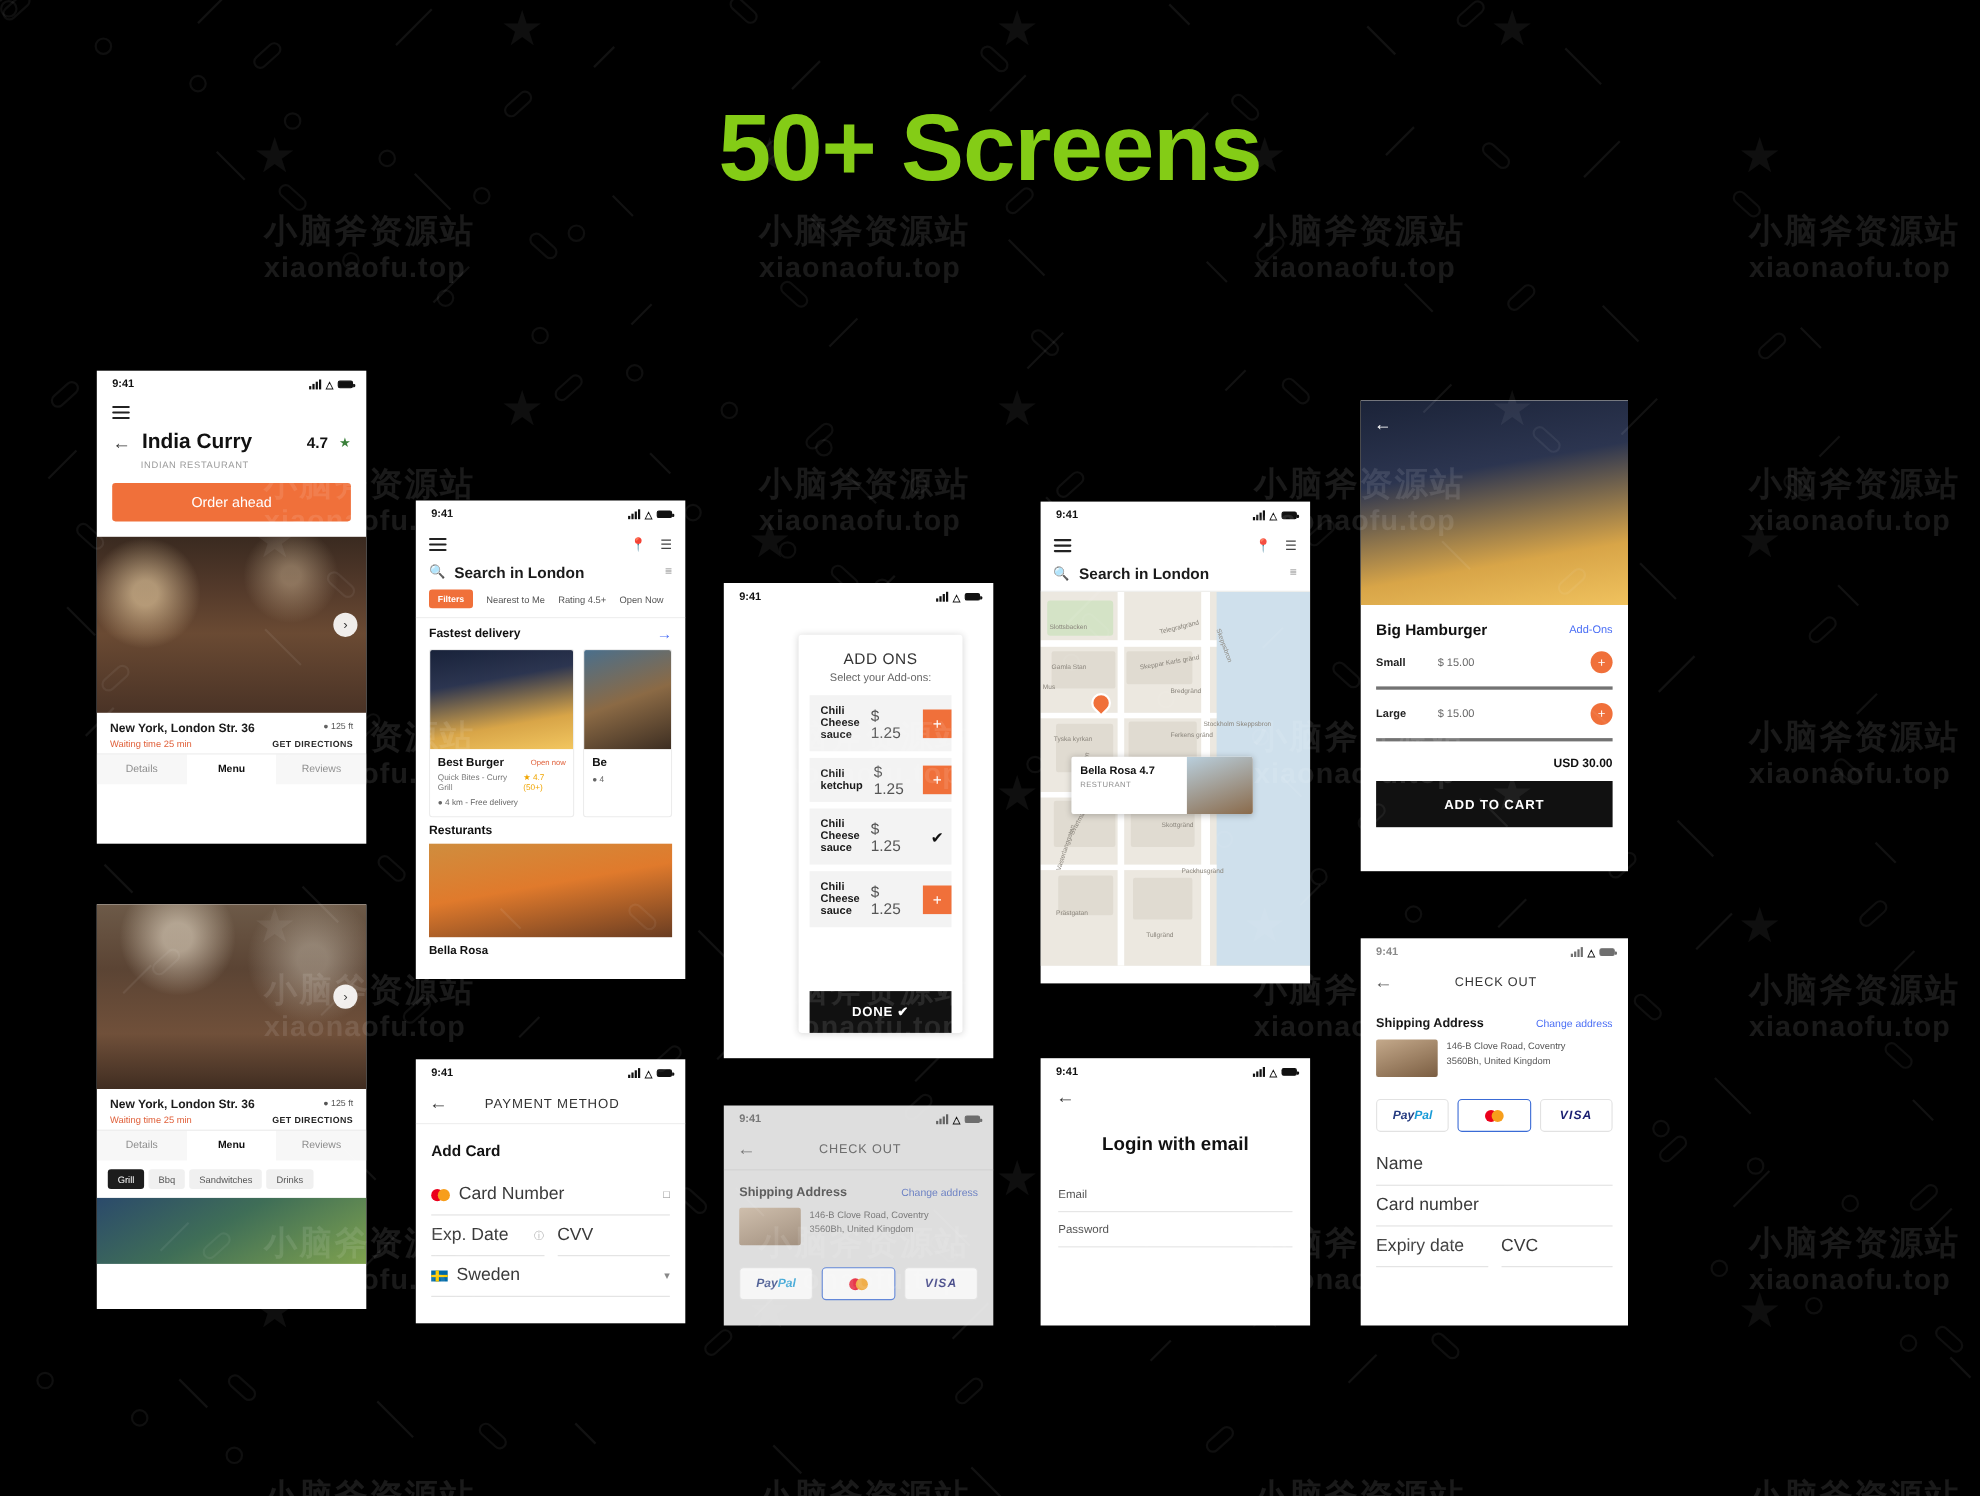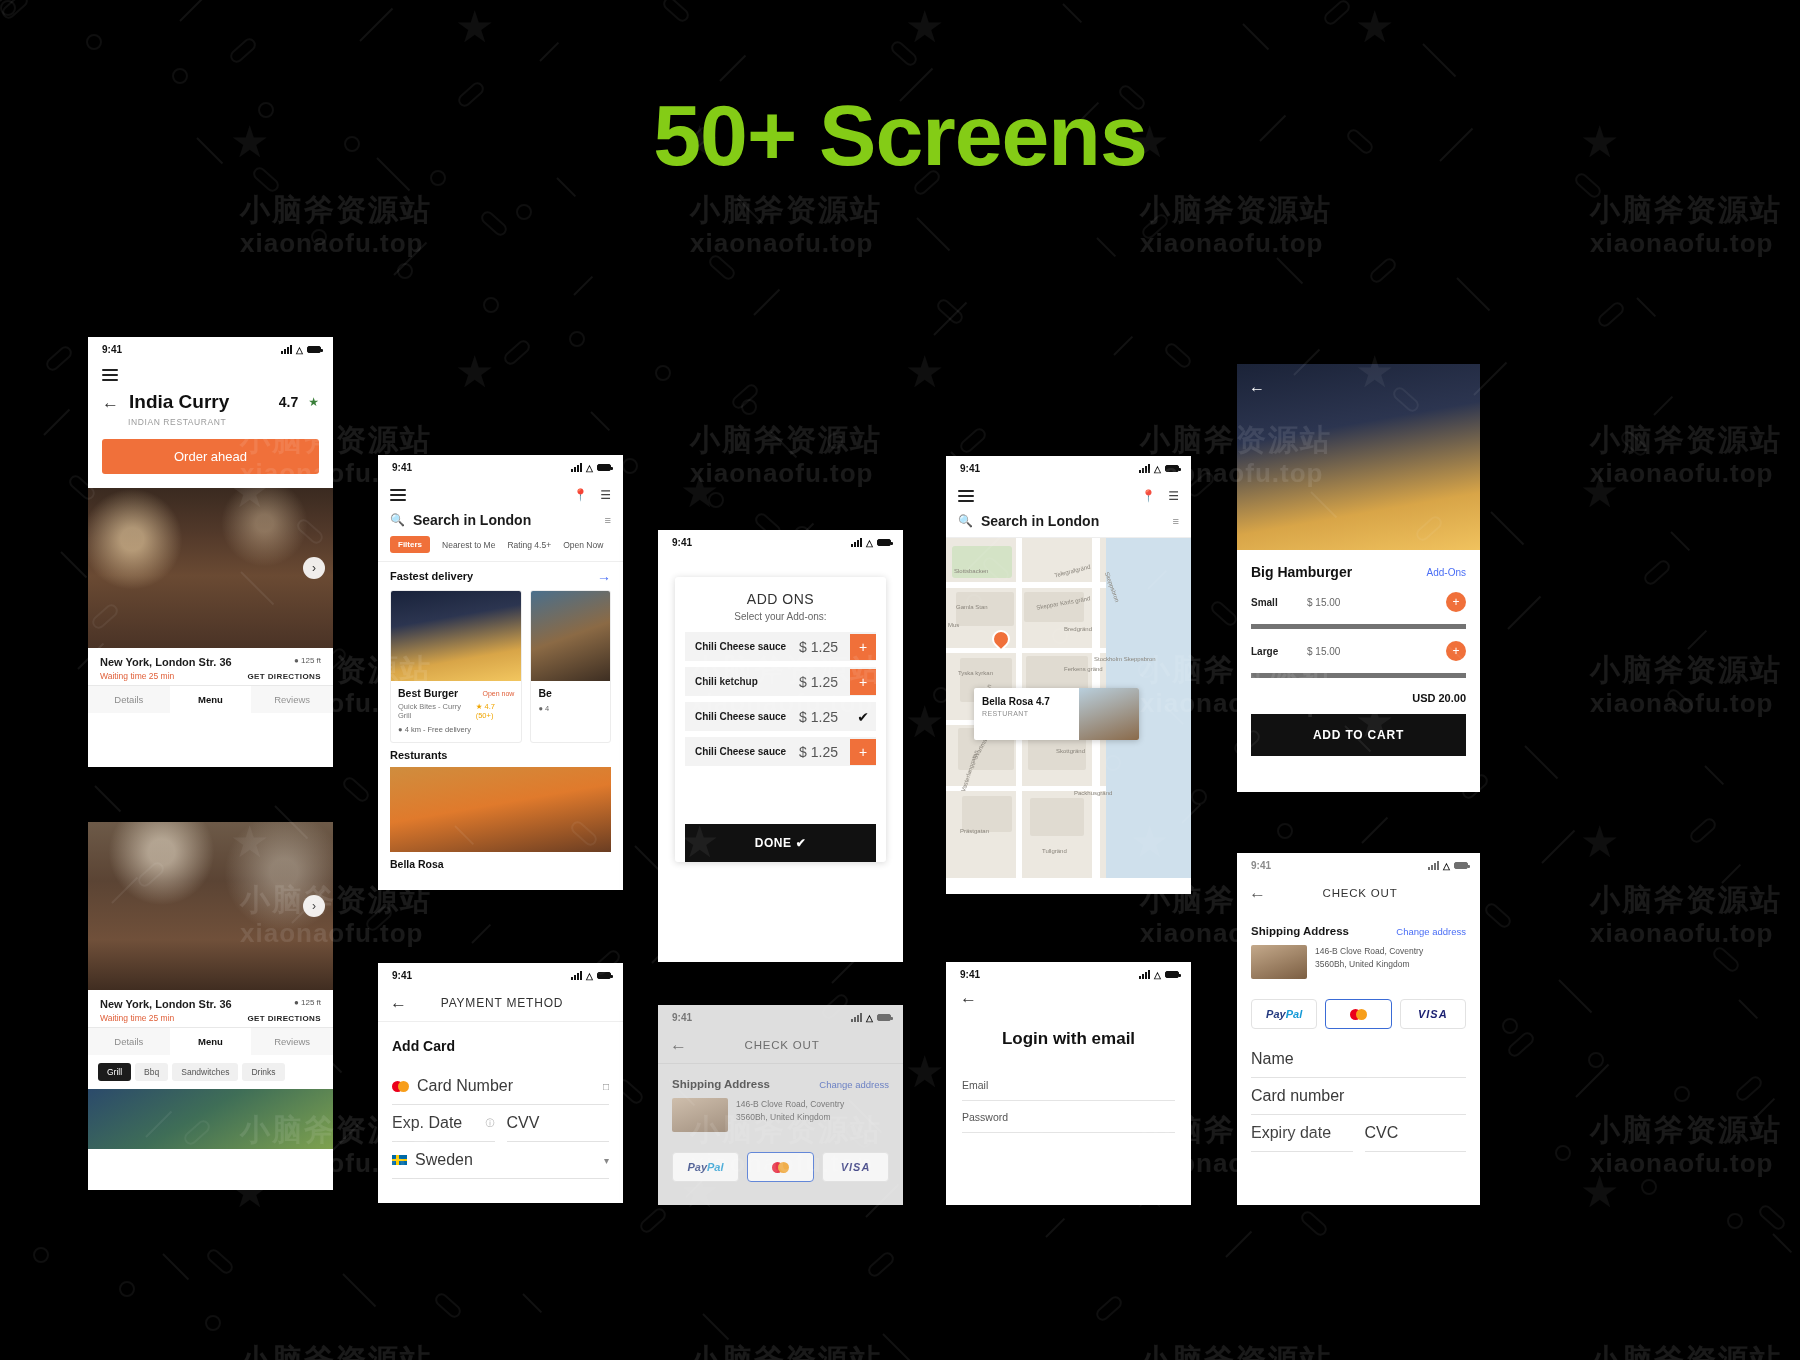--- a/index.html
+++ b/index.html
@@ -136,7 +136,7 @@
   .card-m { font-size:7.5px; color:#666; margin-top:5px; }
 
   
-  .modal-wrap { padding: 26px 17px 0; }
+  .modal-wrap { padding: 26px 28px 0; margin-left: 40px; }
   .modal {
     background:#fff; border-radius:3px; box-shadow:0 1px 7px rgba(0,0,0,.16);
     overflow:hidden;

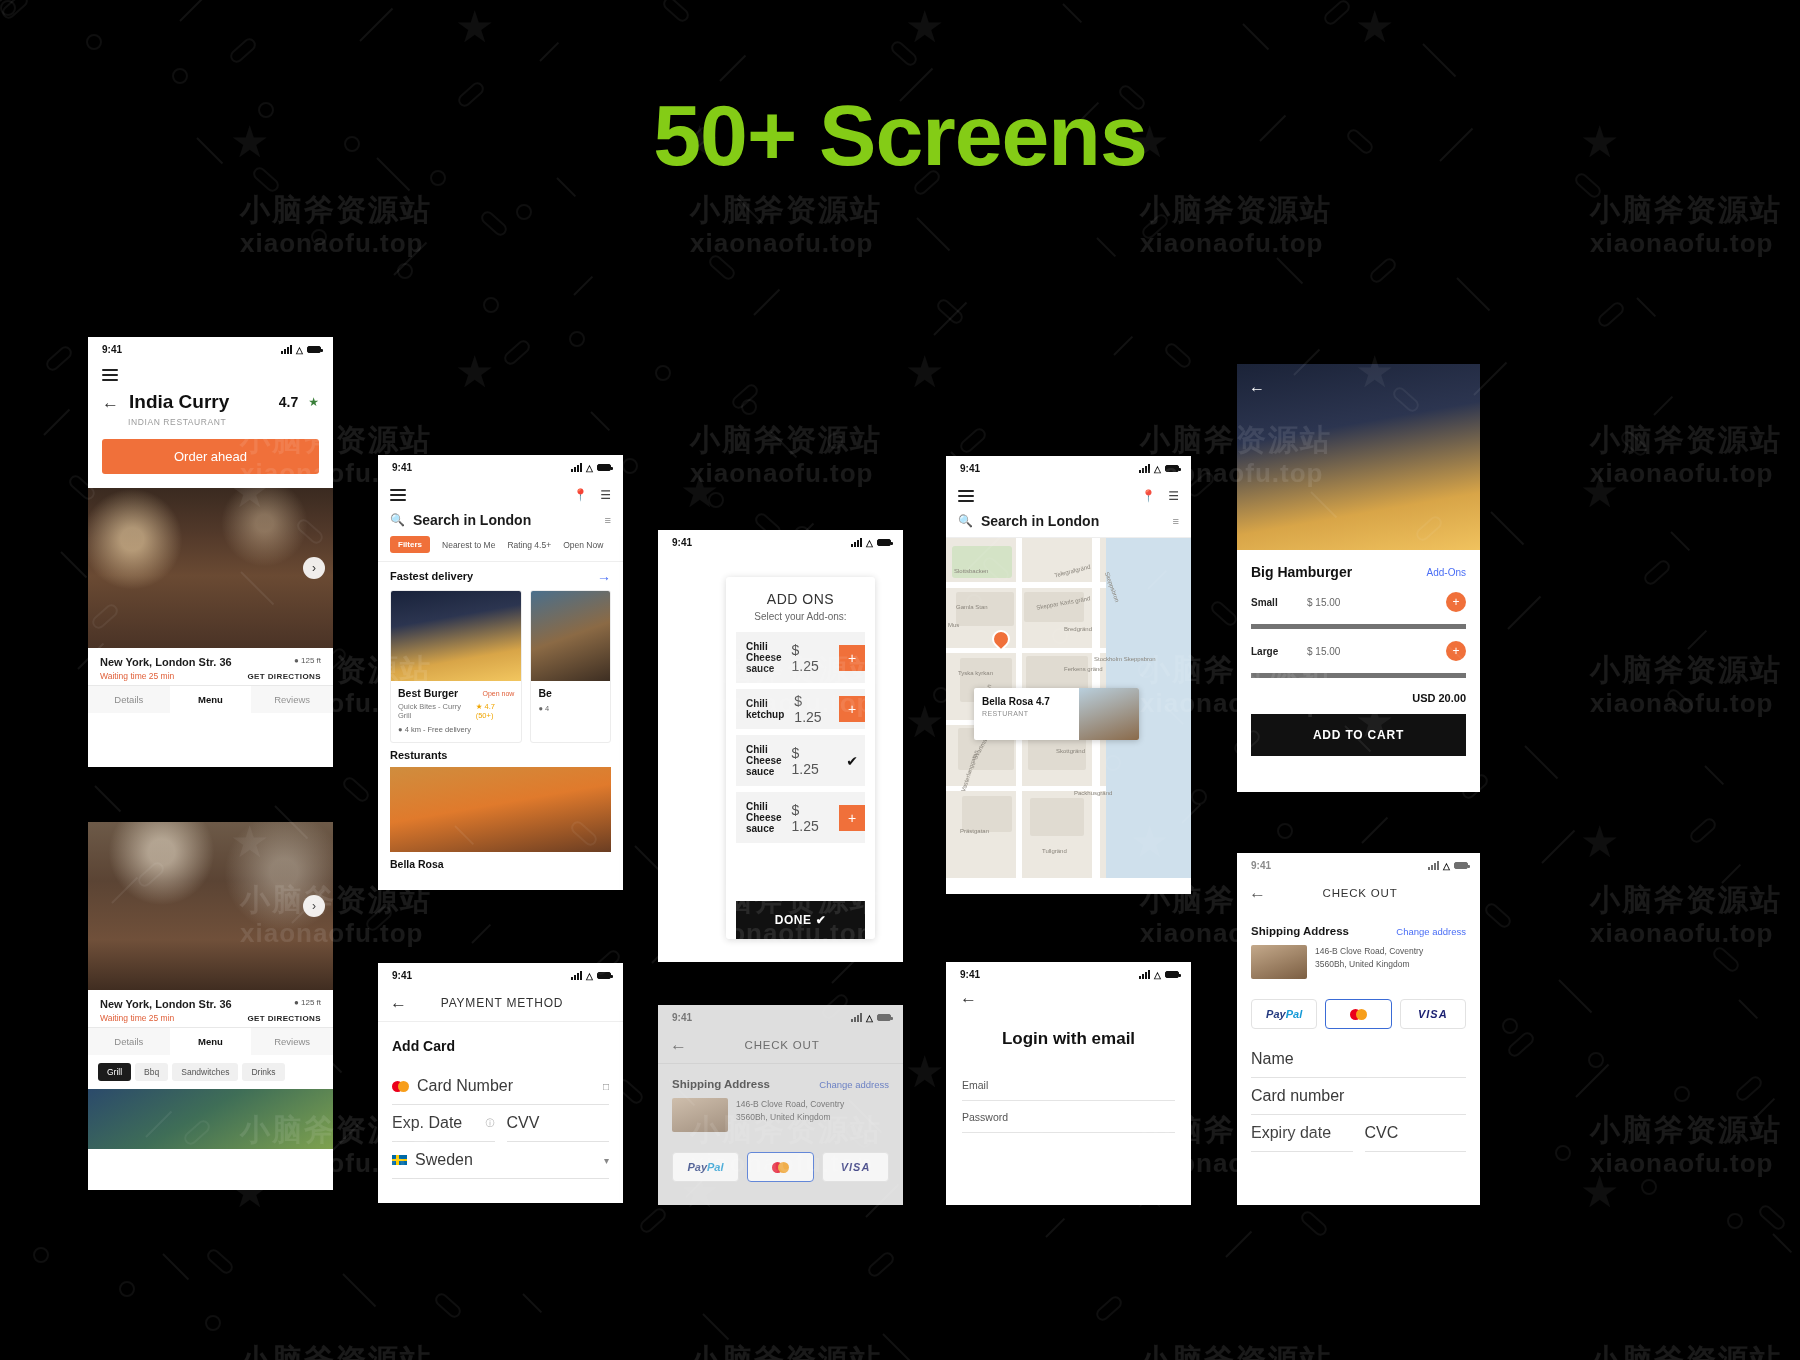--- a/index.html
+++ b/index.html
@@ -185,7 +185,7 @@
   .prod-head { display:flex; justify-content:space-between; align-items:center; }
   .prod-name { font-size:14px; font-weight:700; color:#111; }
   .prod-addon { font-size:10px; color:#4a6ef5; }
-  .size-row { display:flex; align-items:center; padding:12px 0; border-bottom:5px solid #737373; }
+  .size-row { display:flex; align-items:center; padding:12px 0; border-bottom:3px solid #737373; }
   .size-n { font-size:10px; font-weight:700; color:#222; width:56px; }
   .size-p { font-size:10px; color:#666; flex:1; }
   .size-b { width:20px; height:20px; border-radius:50%; background:#f0703a; color:#fff; display:flex; align-items:center; justify-content:center; font-size:12px; }

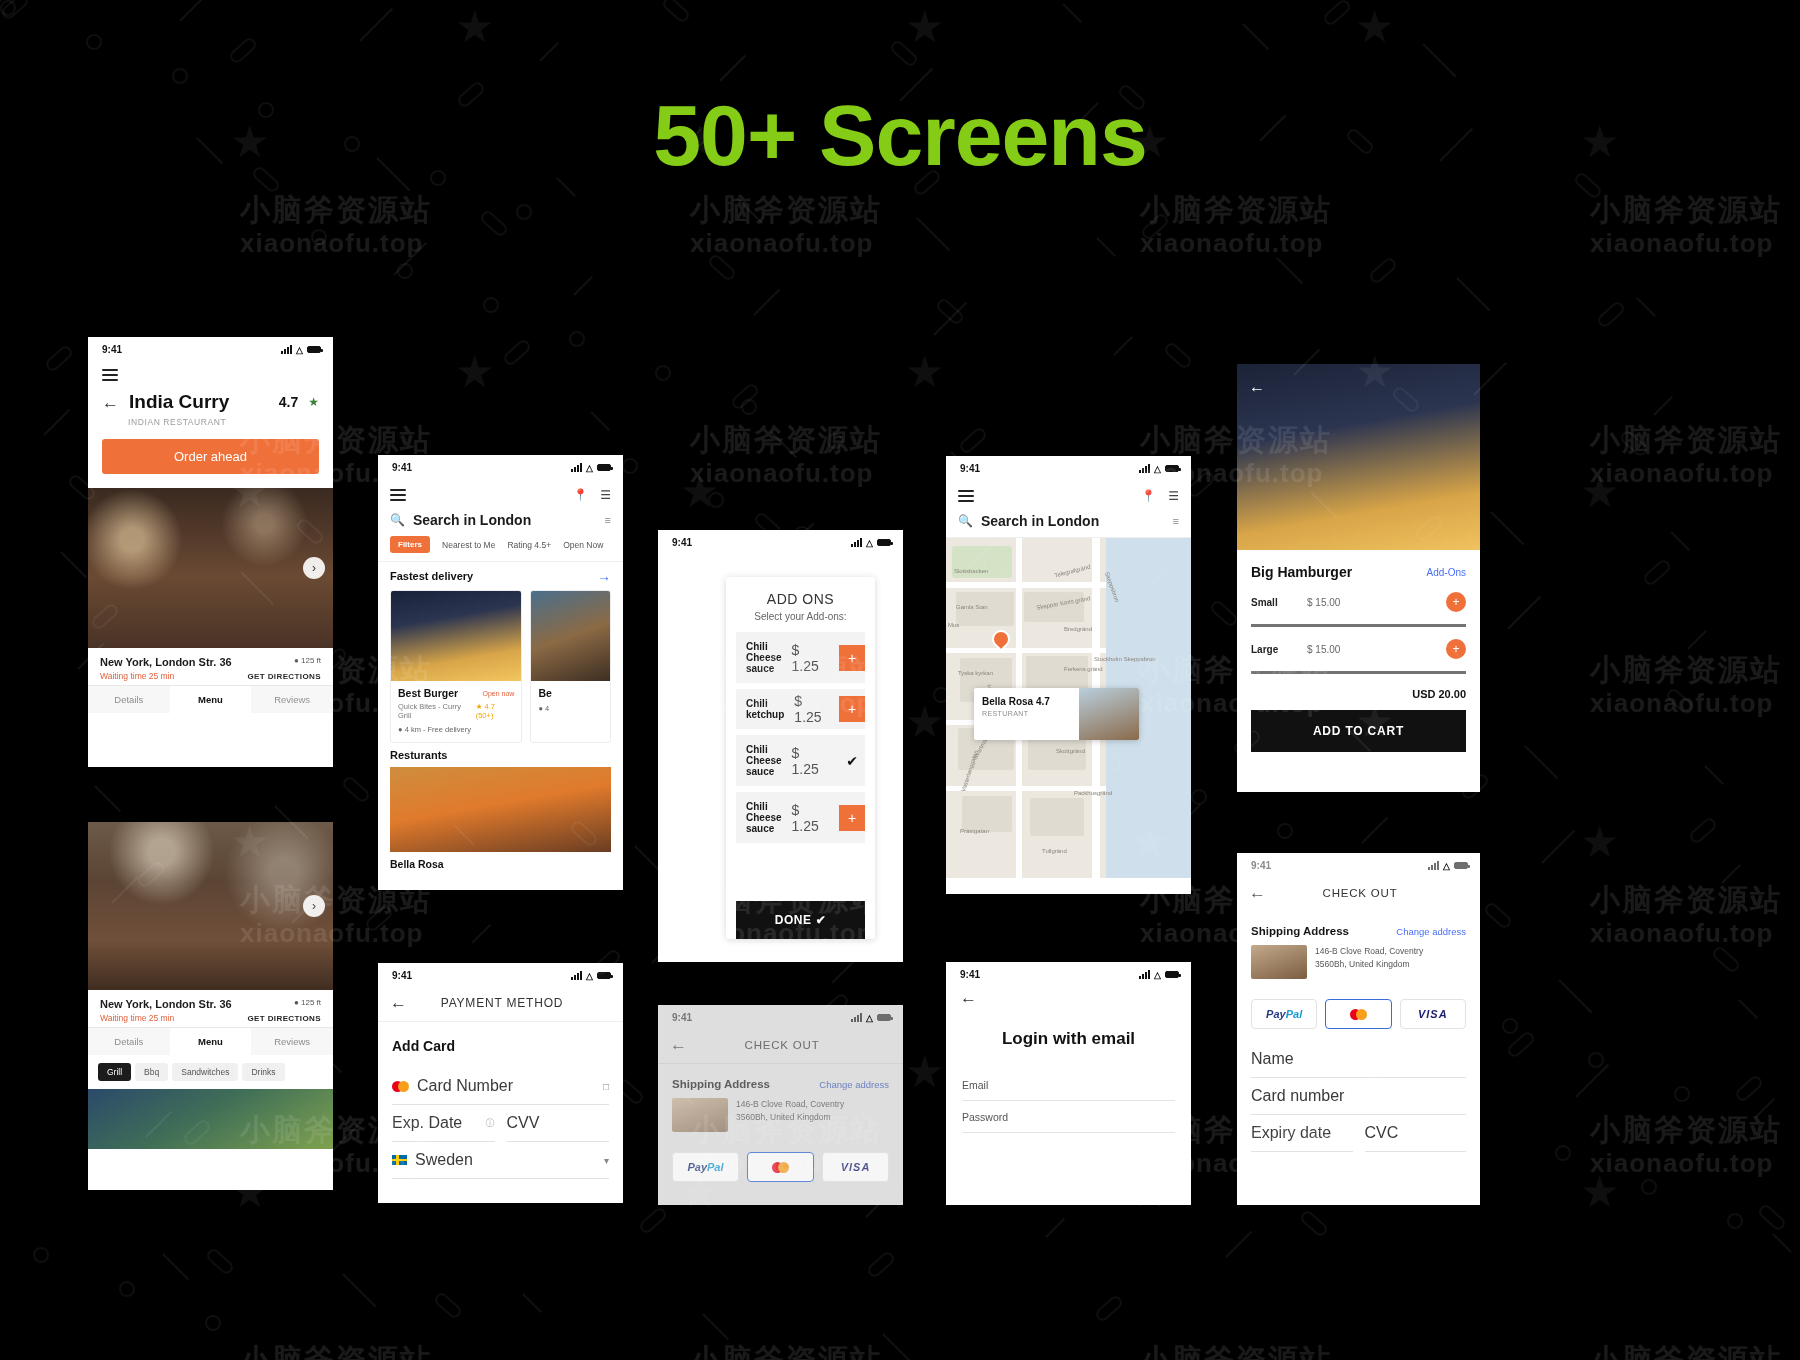--- a/index.html
+++ b/index.html
@@ -805,7 +805,7 @@
       <span class="size-p">$ 15.00</span>
       <span class="size-b">+</span>
     </div>
-    <div class="total">USD 20.00</div>
+    <div class="total">USD 30.00</div>
   </div>
   <div class="cart-btn">ADD TO CART</div>
 </div>

